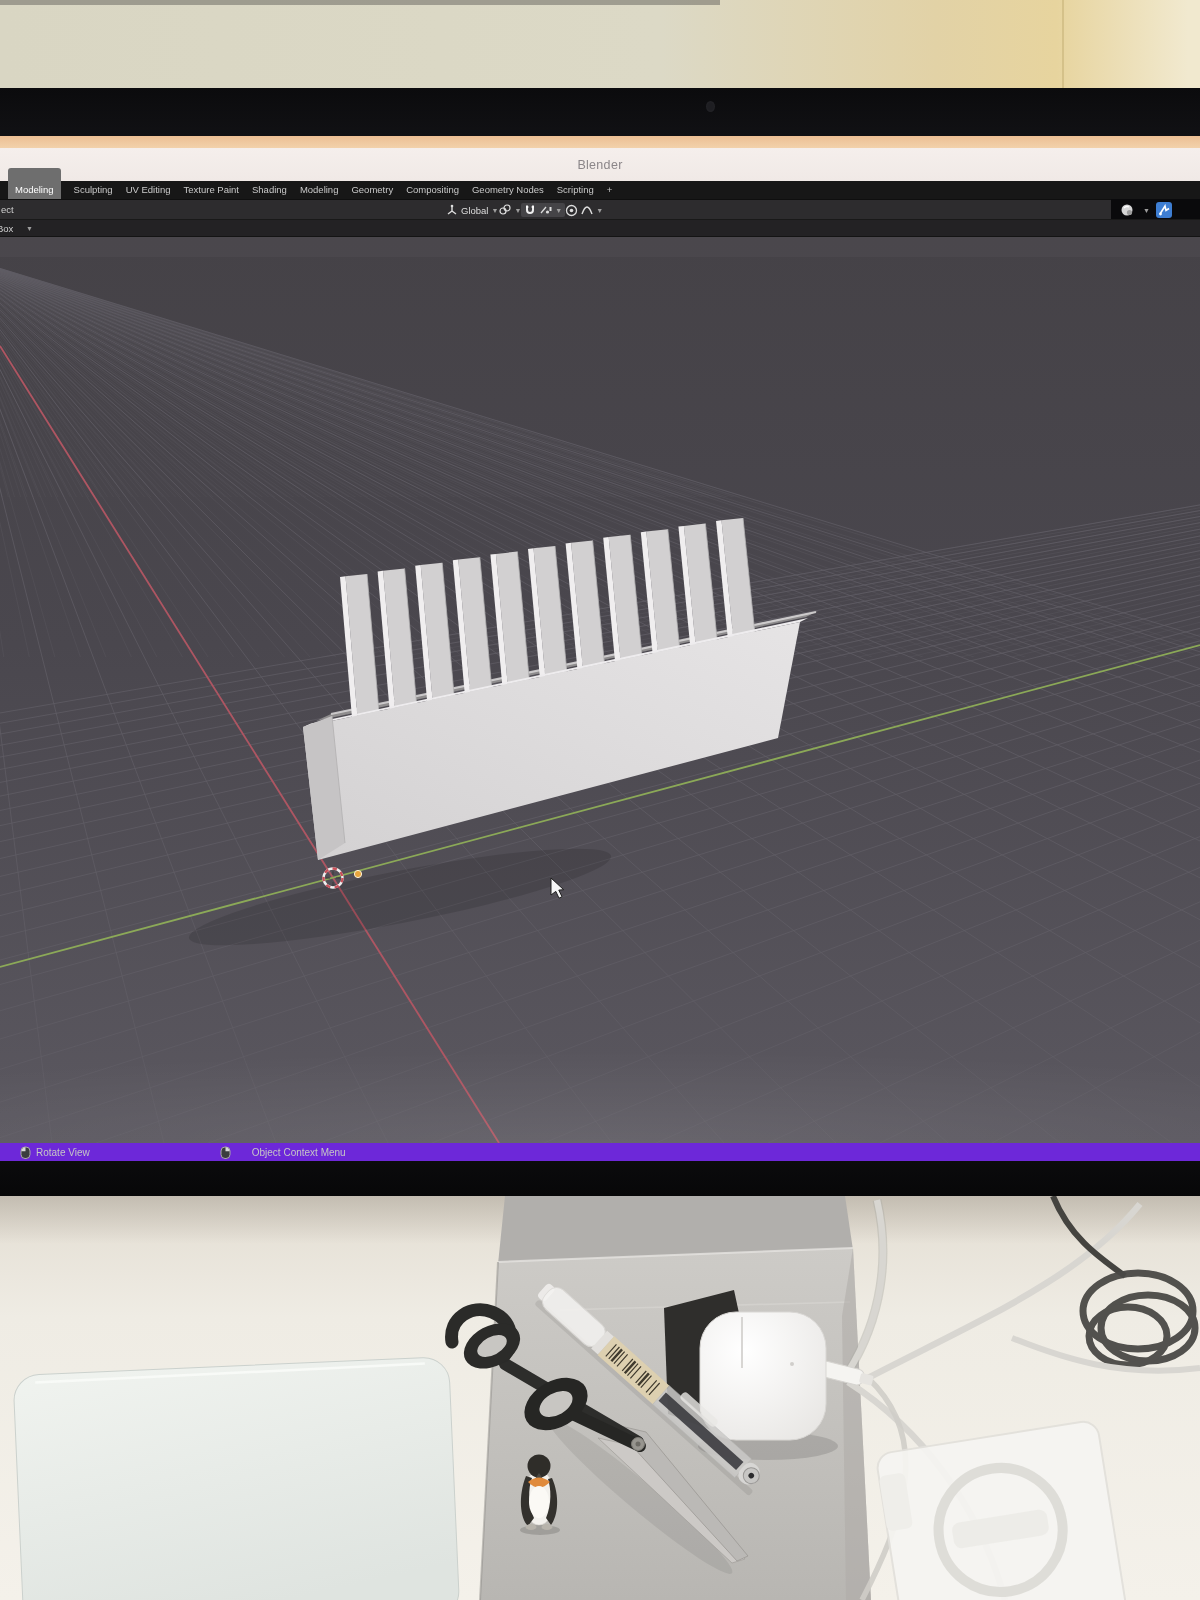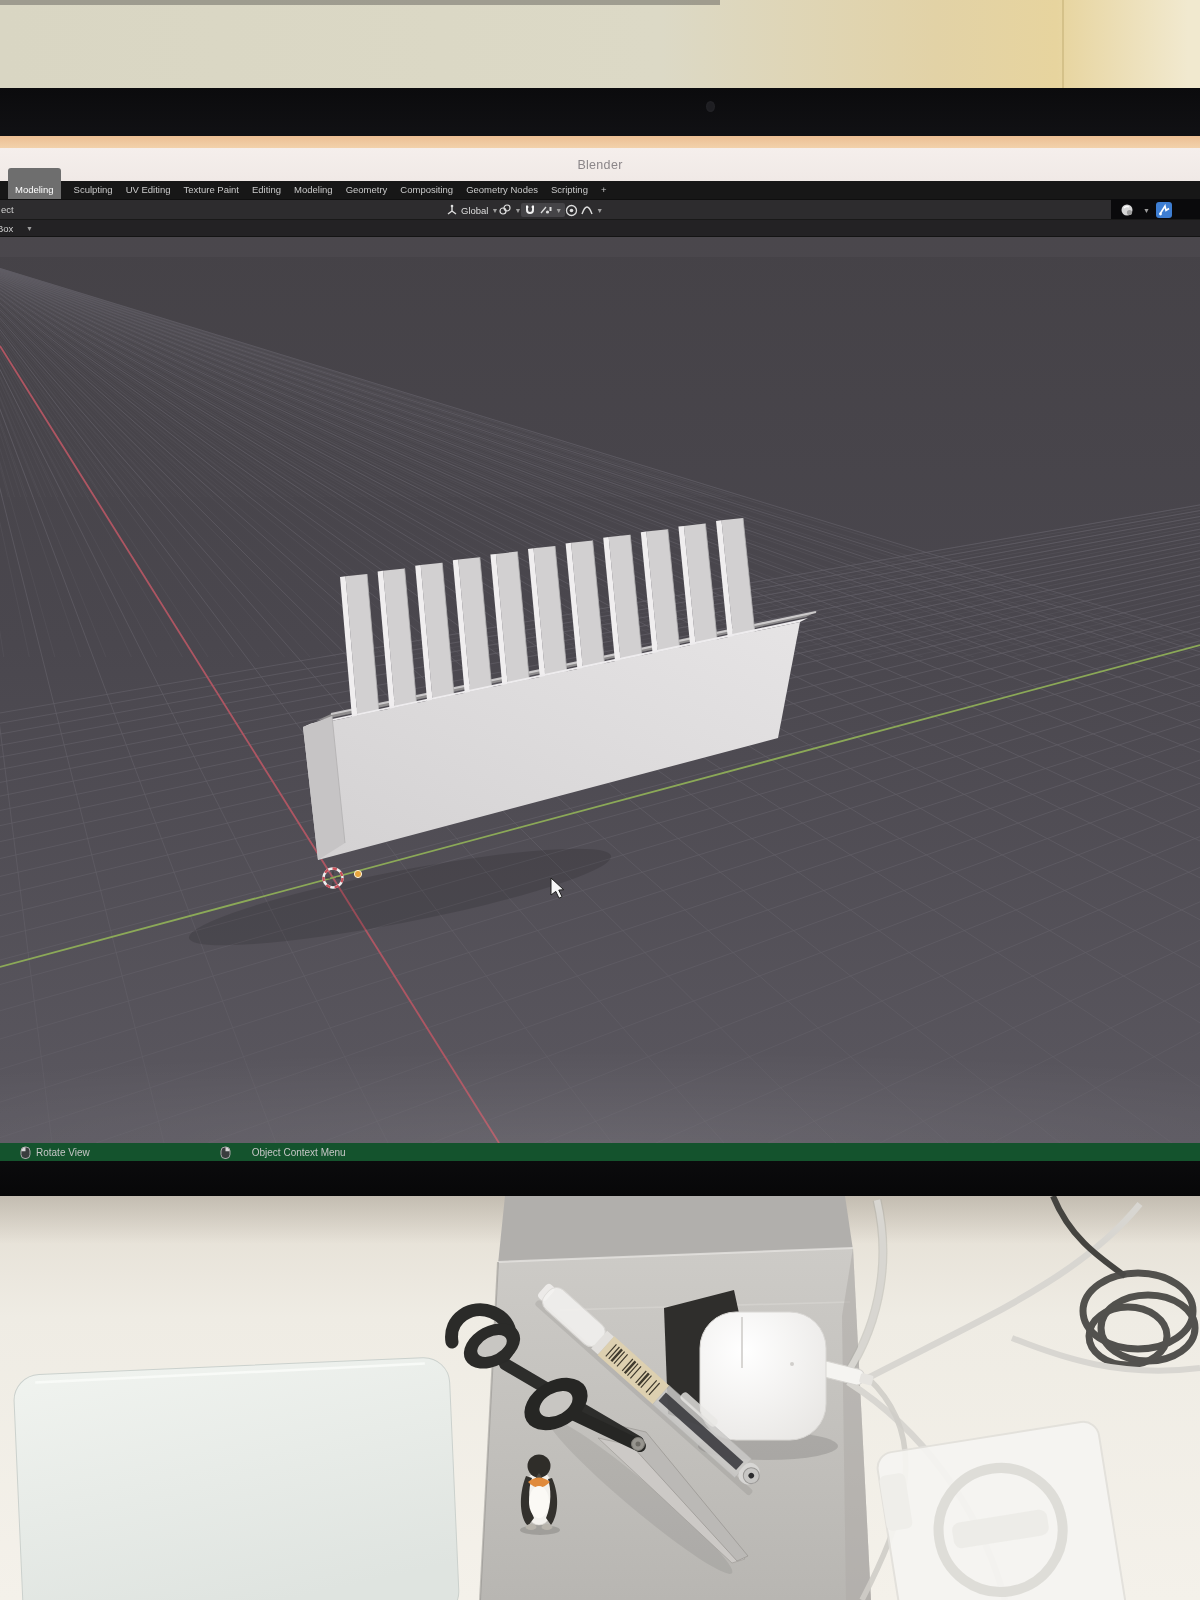--- a/index.html
+++ b/index.html
@@ -76,7 +76,7 @@
       <span class="tab">Sculpting</span>
       <span class="tab">UV Editing</span>
       <span class="tab">Texture Paint</span>
-      <span class="tab">Editing</span>
+      <span class="tab">Shading</span>
       <span class="tab">Modeling</span>
       <span class="tab">Geometry</span>
       <span class="tab">Compositing</span>

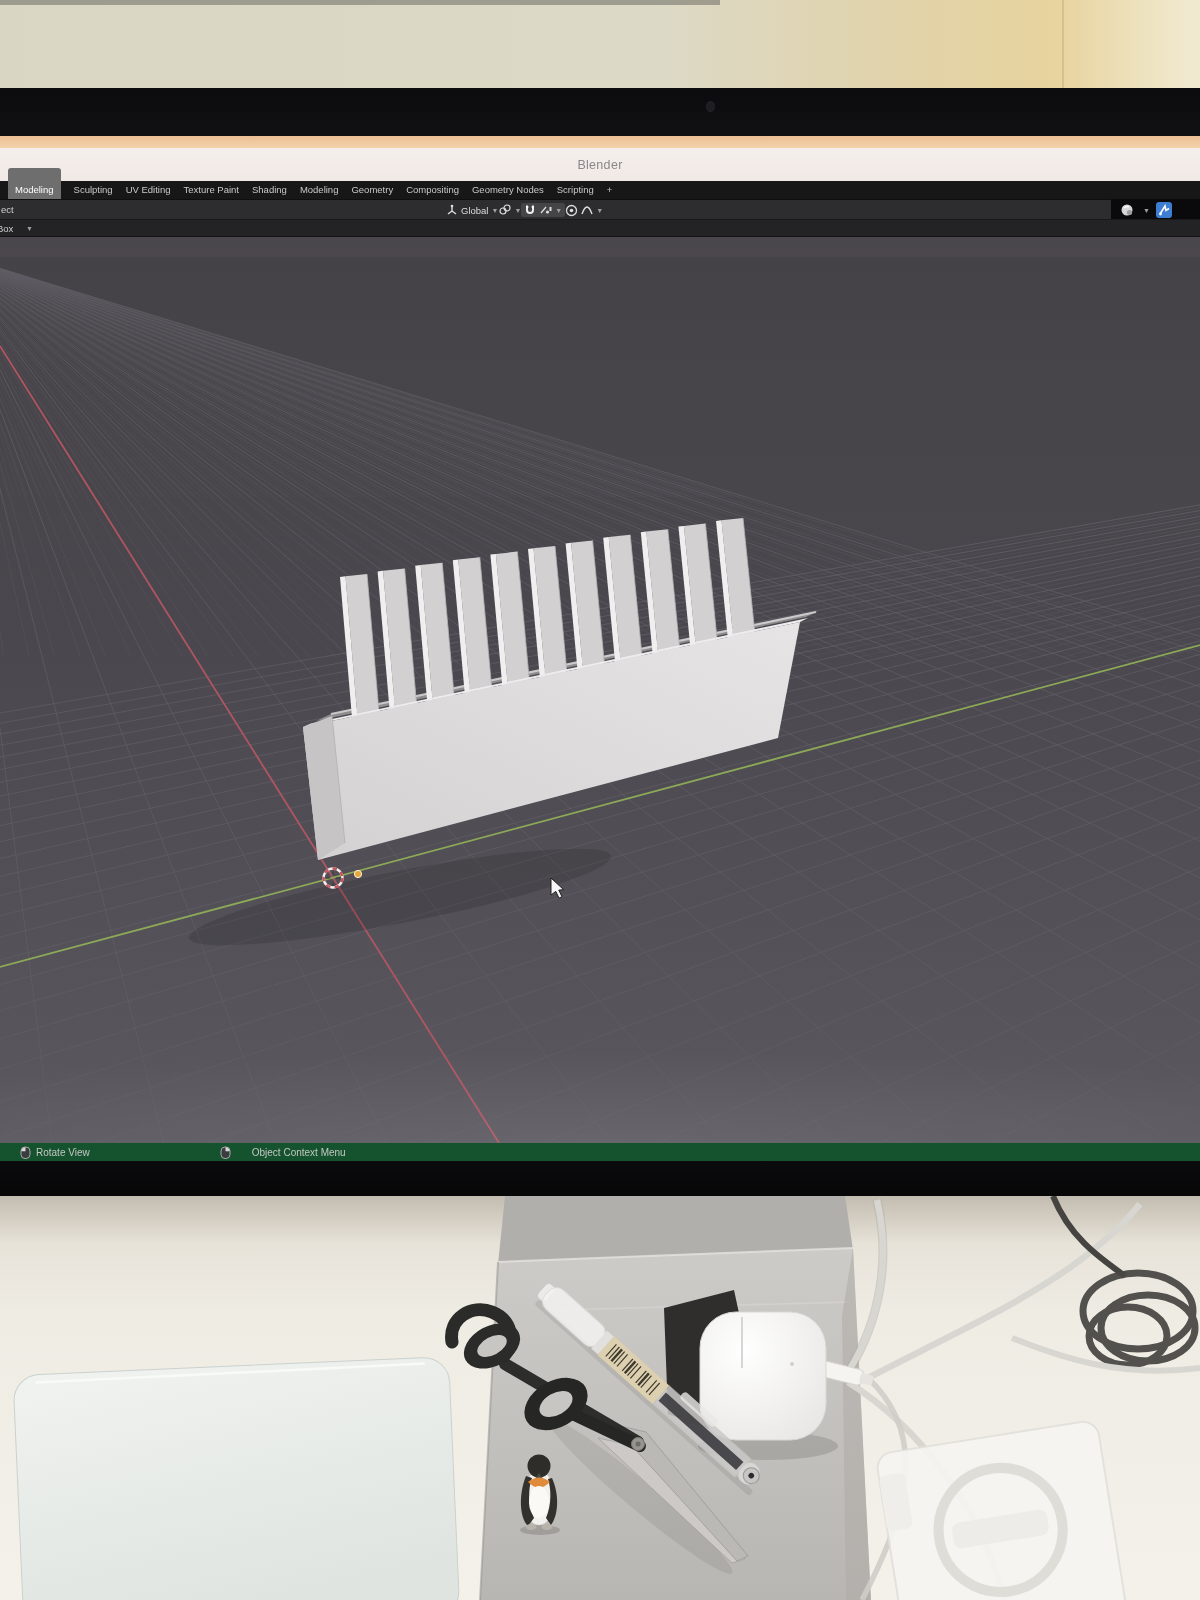--- a/index.html
+++ b/index.html
@@ -44,7 +44,7 @@
   .vp-wrap{position:absolute;left:0;top:101px;width:1200px;height:906px;}
   svg{display:block;}
   
-  .statusbar{position:absolute;left:0;top:1007px;width:1200px;height:18px;background:#14532d;
+  .statusbar{position:absolute;left:0;top:1007px;width:1200px;height:18px;background:#6d28d9;
              display:flex;align-items:center;gap:10px;padding-left:20px;box-sizing:border-box;}
   .sitem{display:flex;align-items:center;gap:5px;font-size:10px;color:#c6c6c6;}
   .sitem + .sitem{margin-left:120px;gap:21px;}

